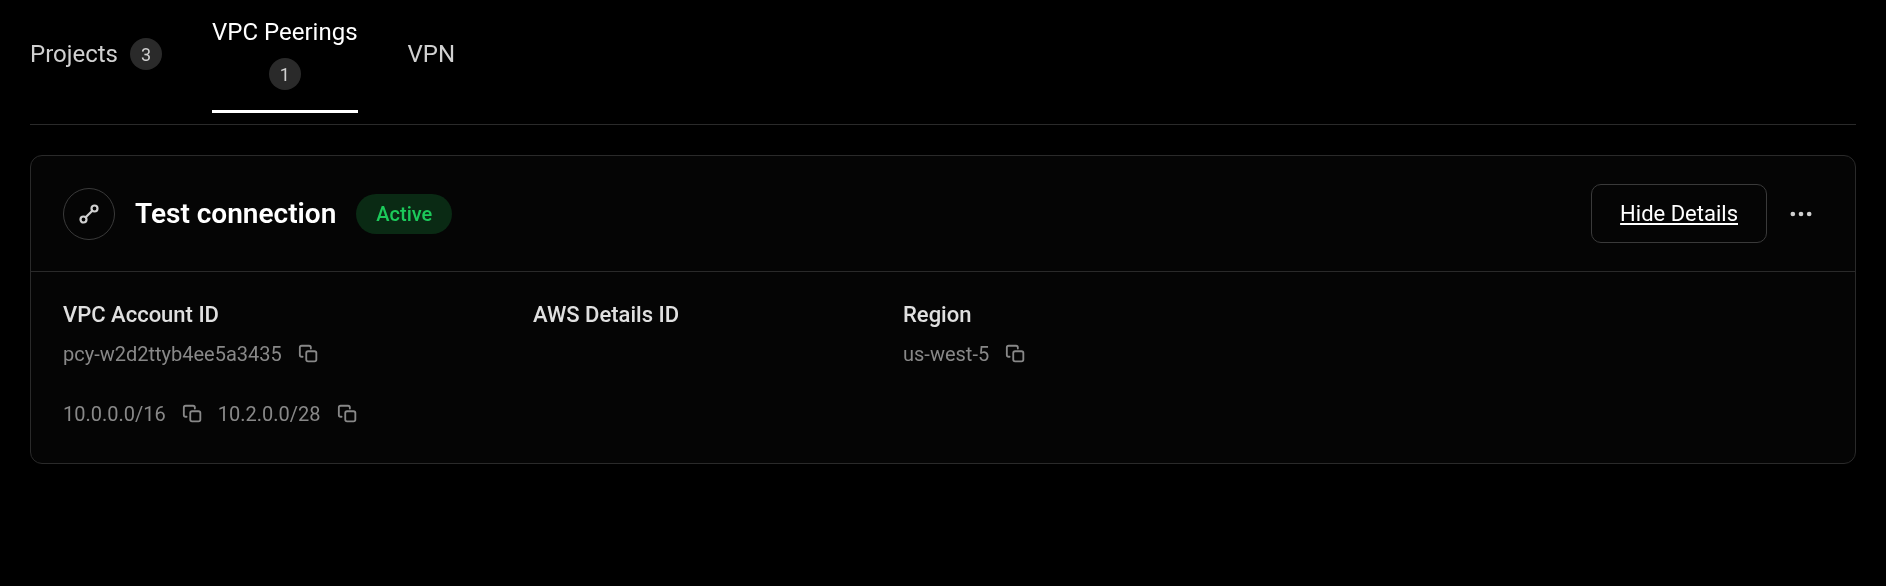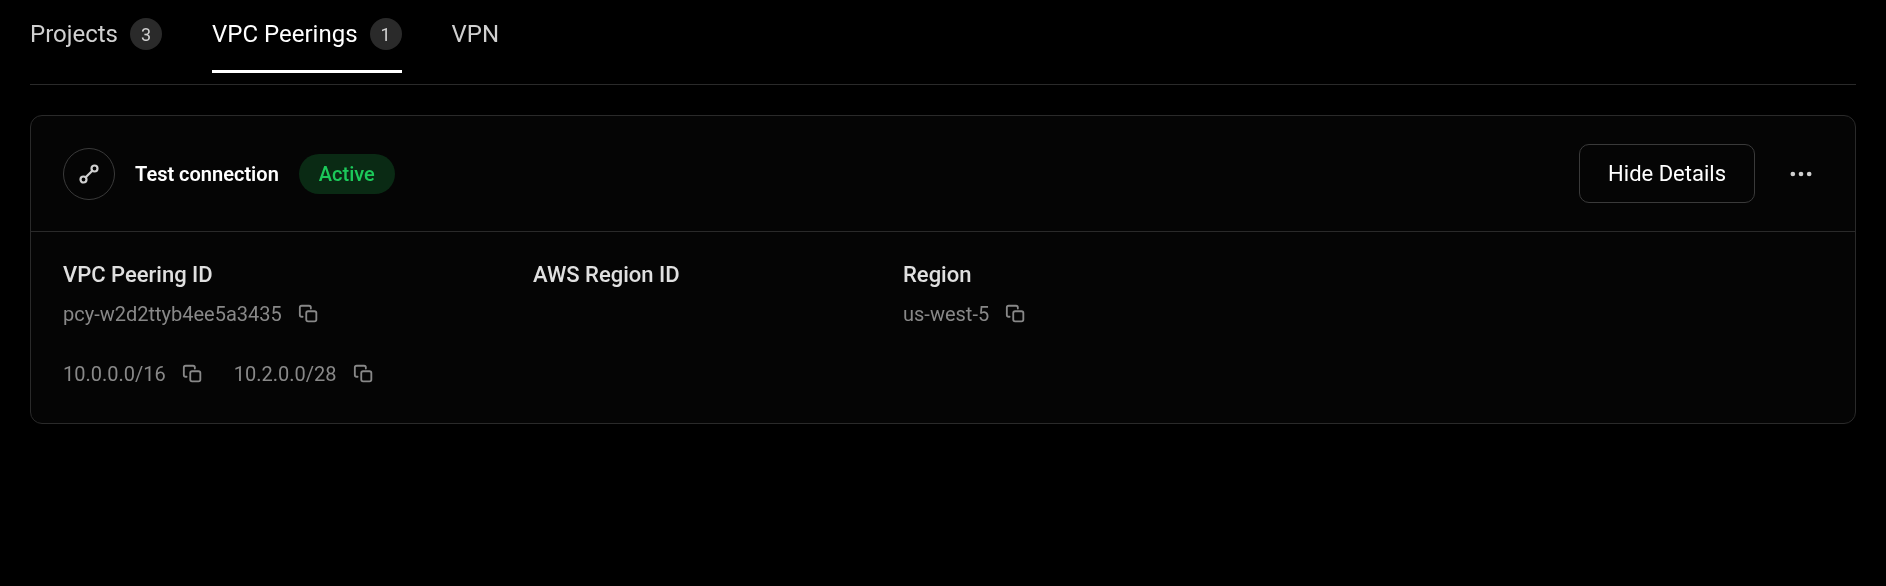--- a/index.html
+++ b/index.html
@@ -37,6 +37,7 @@
   }
   .tab.active {
     color: #fff;
+    flex-direction: column;
   }
   .tab.active::after {
     content: "";

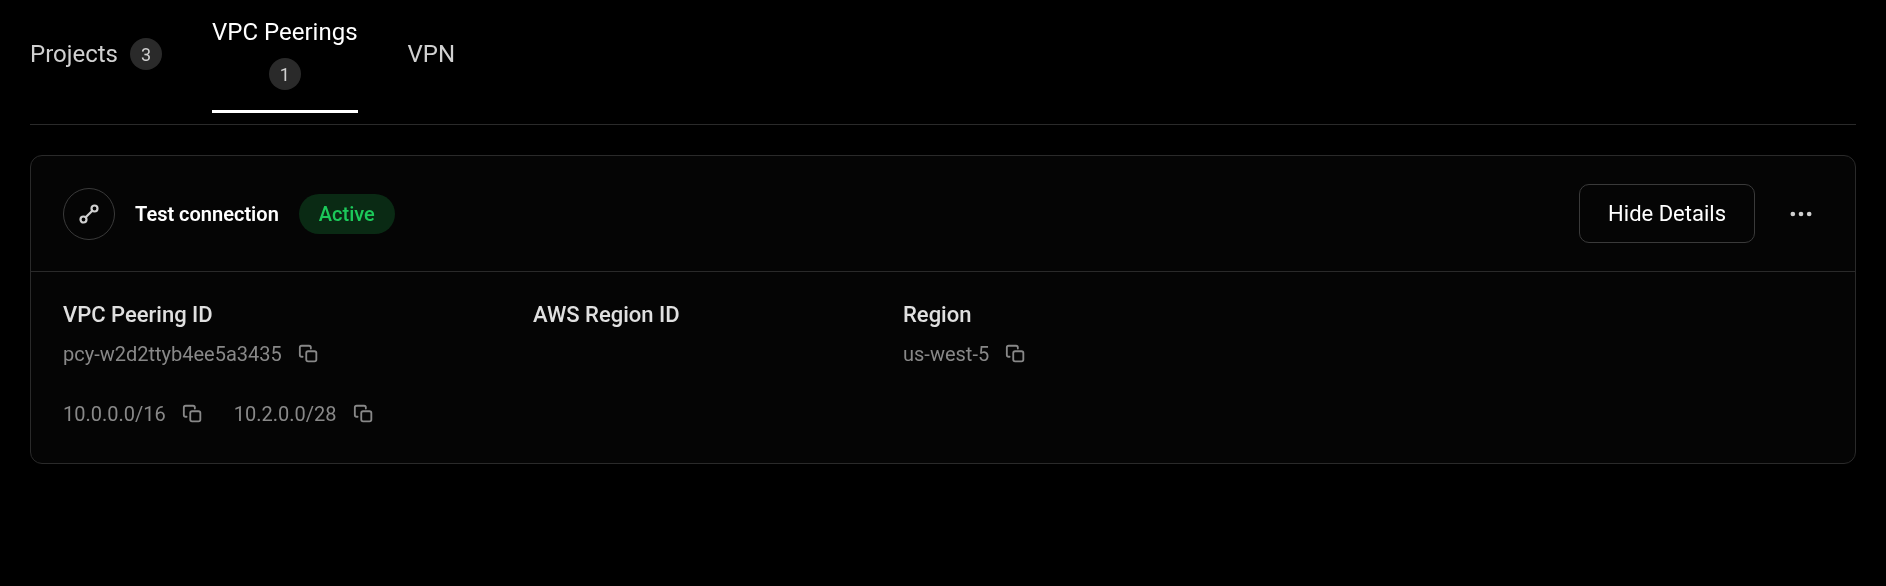--- a/index.html
+++ b/index.html
@@ -84,7 +84,7 @@
     flex-shrink: 0;
   }
   .card-title {
-    font-size: 20px;
+    font-size: 28px;
     font-weight: 600;
     color: #fff;
   }

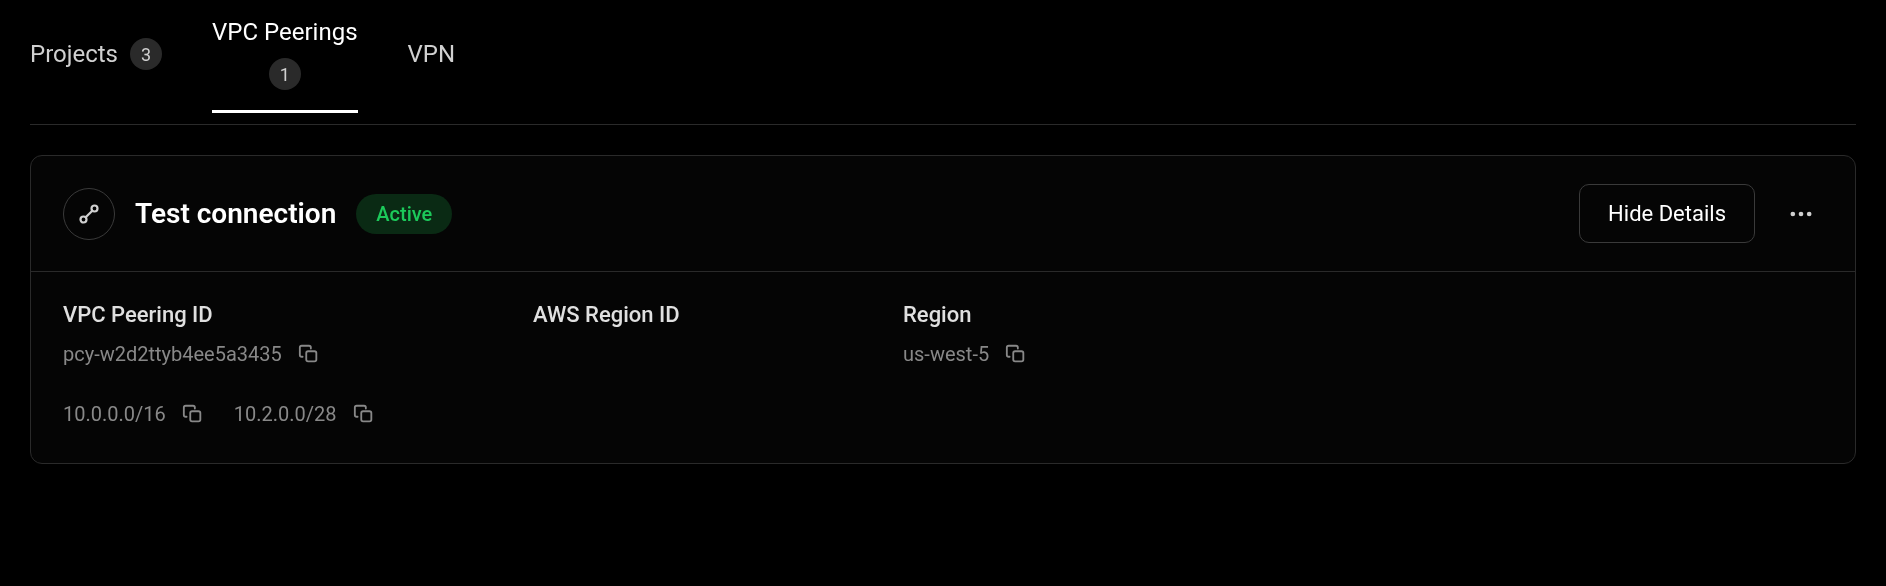--- a/index.html
+++ b/index.html
@@ -101,7 +101,8 @@
     margin-left: auto;
     display: flex;
     align-items: center;
-    gap: 24px;
+    gap: 12px;
+    text-decoration: underline;
   }
   .hide-details-btn {
     background: transparent;

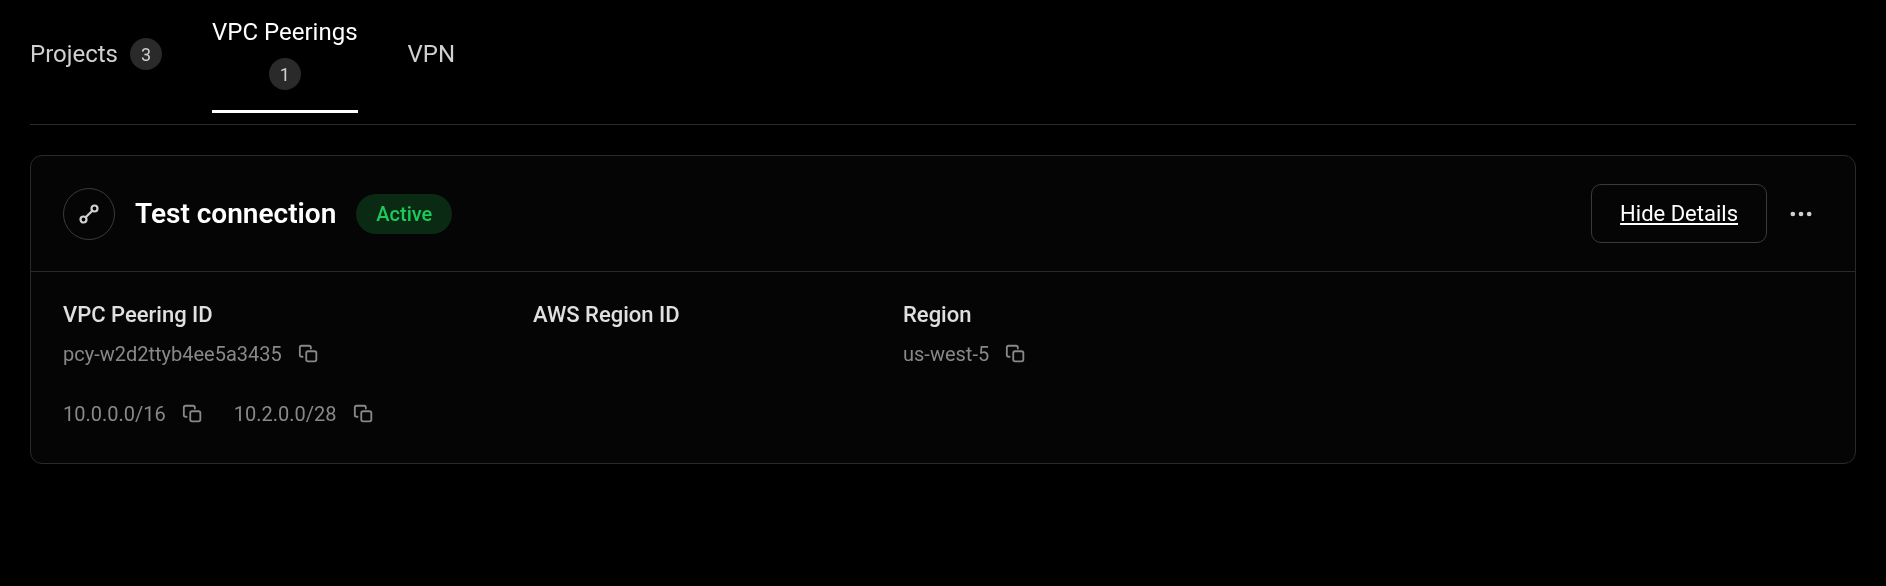--- a/index.html
+++ b/index.html
@@ -216,7 +216,7 @@
     <div class="card-body">
       <div class="detail-grid">
         <div class="detail-item">
-          <div class="detail-label">VPC Peering ID</div>
+          <div class="detail-label">VPC Account ID</div>
           <div class="detail-value-row">
             <span class="detail-value">pcy-w2d2ttyb4ee5a3435</span>
             <button class="copy-btn">

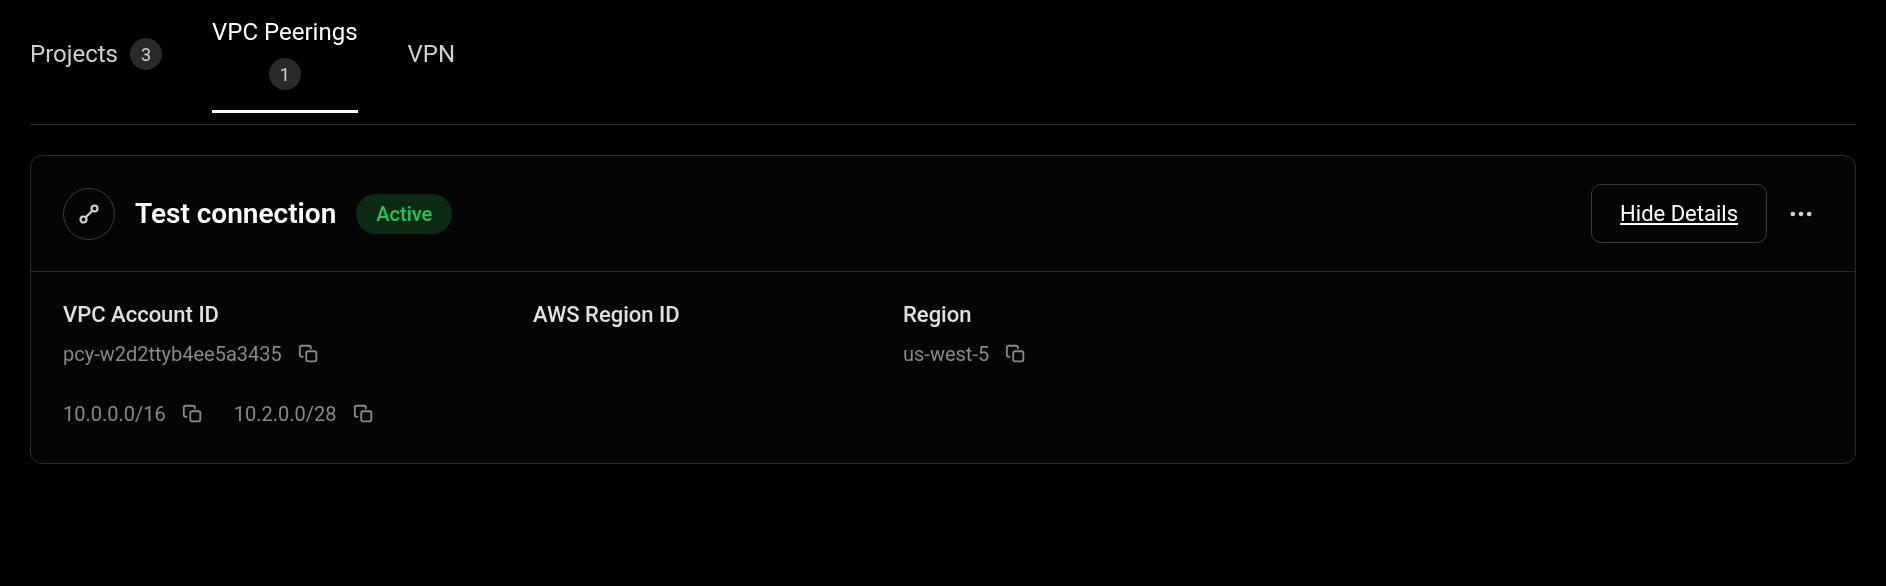--- a/index.html
+++ b/index.html
@@ -229,7 +229,7 @@
         </div>
 
         <div class="detail-item">
-          <div class="detail-label">AWS Region ID</div>
+          <div class="detail-label">AWS Details ID</div>
         </div>
 
         <div class="detail-item">

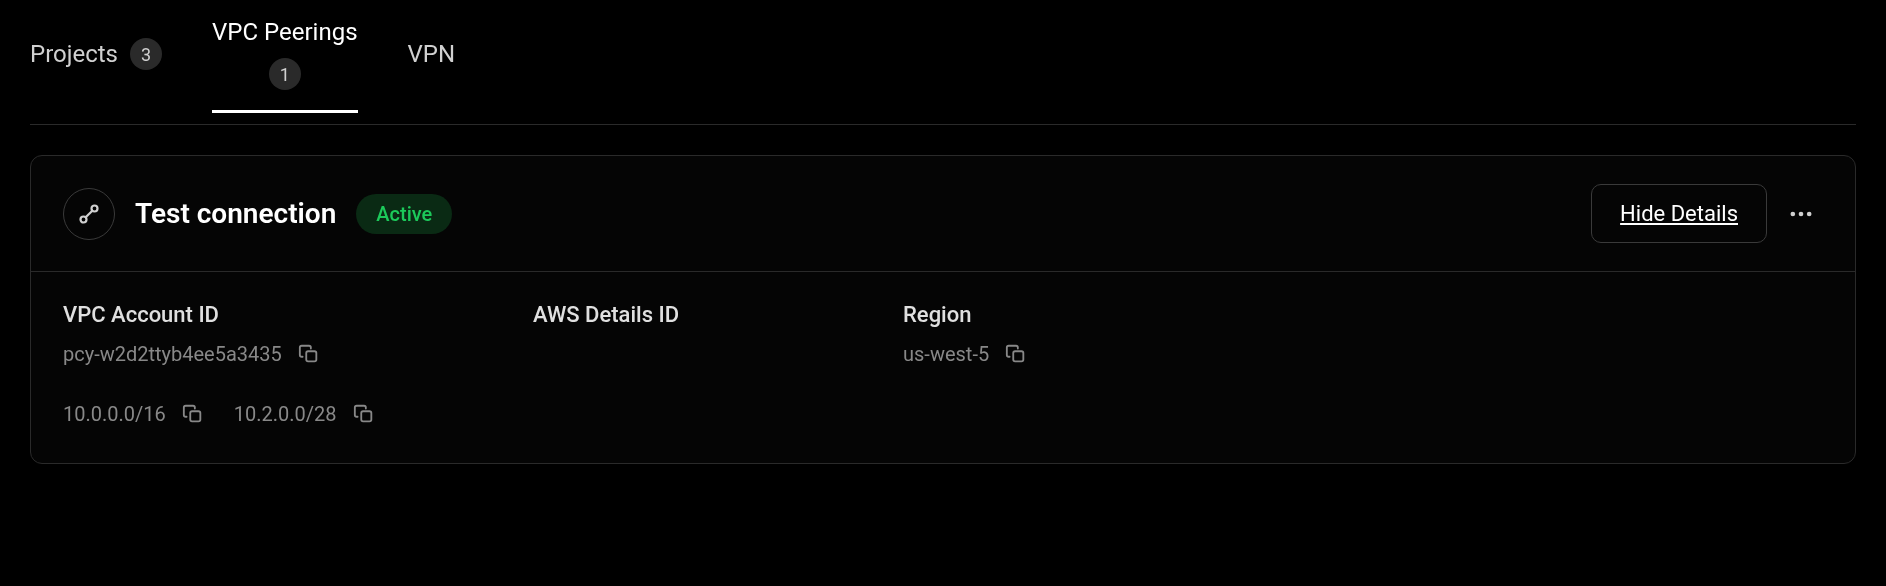--- a/index.html
+++ b/index.html
@@ -166,7 +166,7 @@
   .cidr-row {
     display: flex;
     align-items: center;
-    gap: 28px;
+    gap: 12px;
   }
   .full-width {
     grid-column: 1 / -1;

